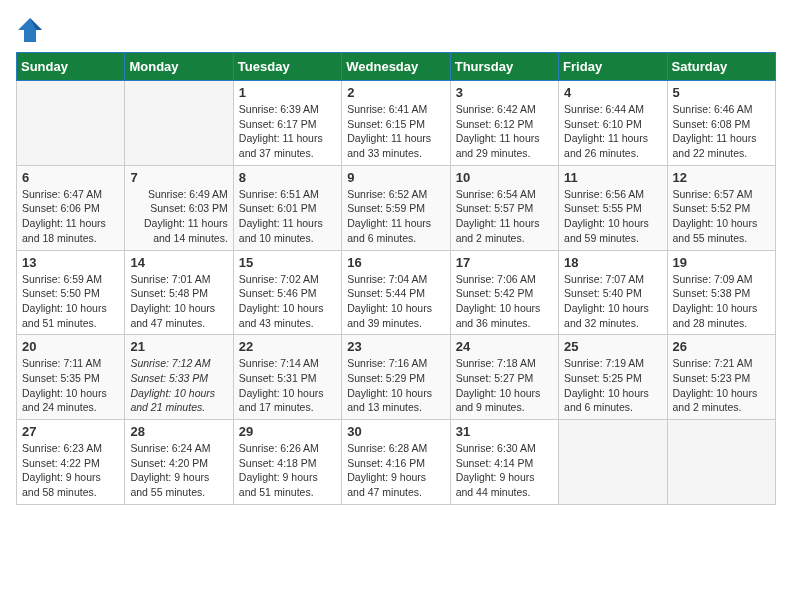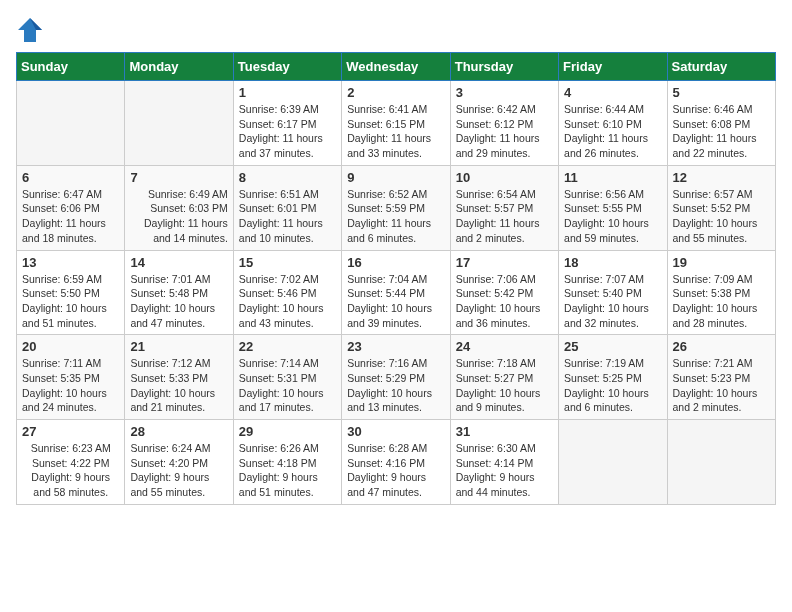--- a/index.html
+++ b/index.html
@@ -241,7 +241,7 @@
         </td>
         <td>
           <div class="day-num">21</div>
-          <div class="day-info" style="white-space: pre-line;">Sunrise: 7:12 AM
+          <div class="day-info" style="white-space: pre-line; font-style: italic;">Sunrise: 7:12 AM
 Sunset: 5:33 PM
 Daylight: 10 hours and 21 minutes.</div>
         </td>

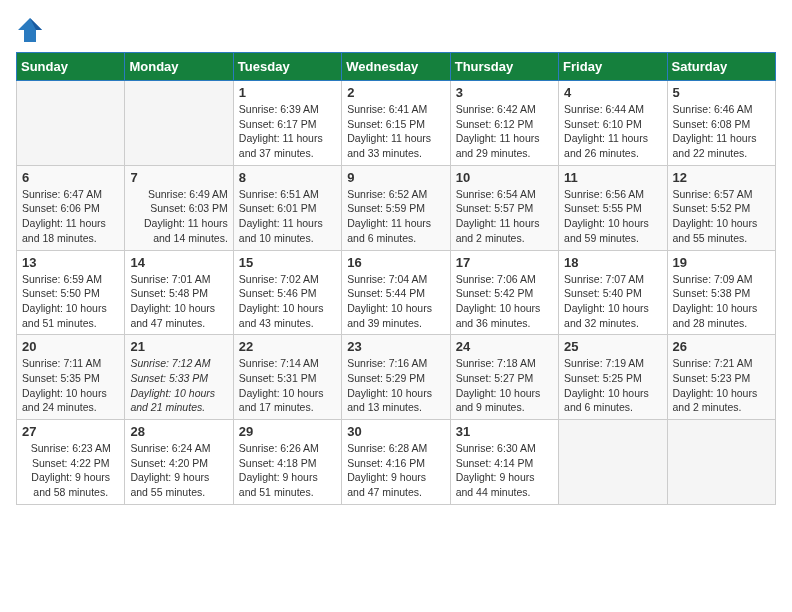--- a/index.html
+++ b/index.html
@@ -279,7 +279,7 @@
       <tr>
         <td>
           <div class="day-num">27</div>
-          <div class="day-info" style="white-space: pre-line; text-align: center;">Sunrise: 6:23 AM
+          <div class="day-info" style="white-space: pre-line;">Sunrise: 6:23 AM
 Sunset: 4:22 PM
 Daylight: 9 hours and 58 minutes.</div>
         </td>

